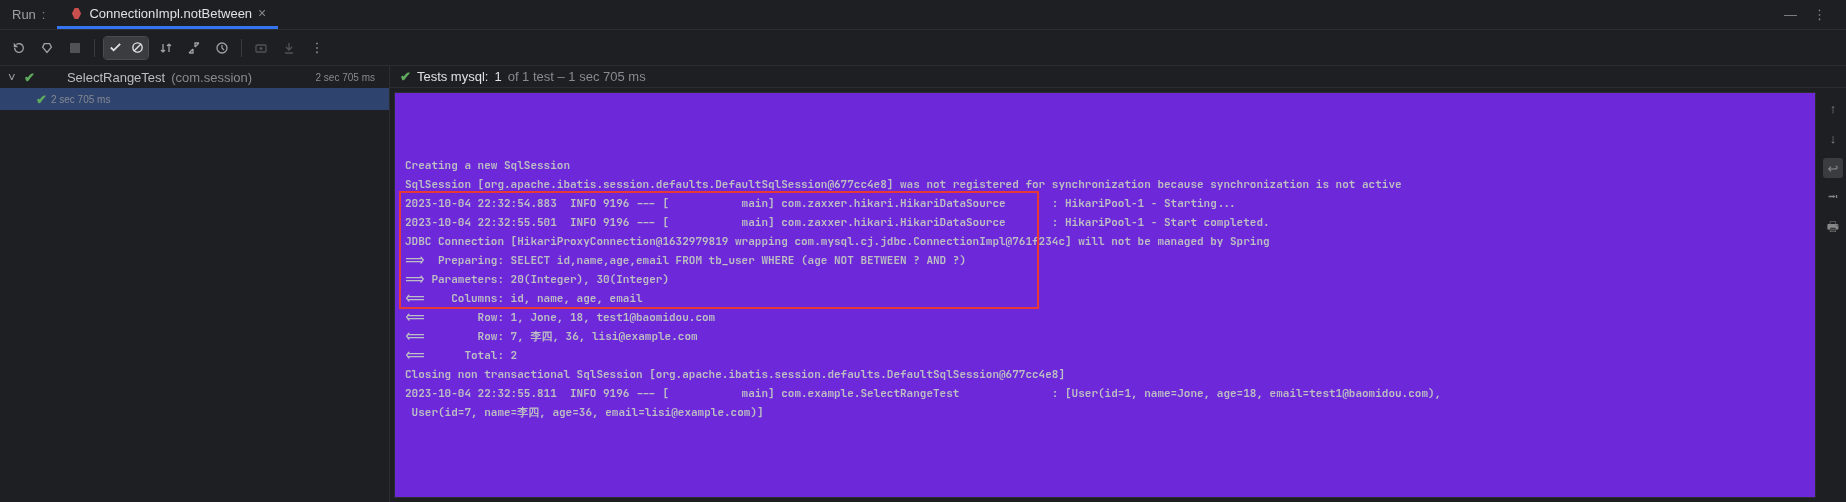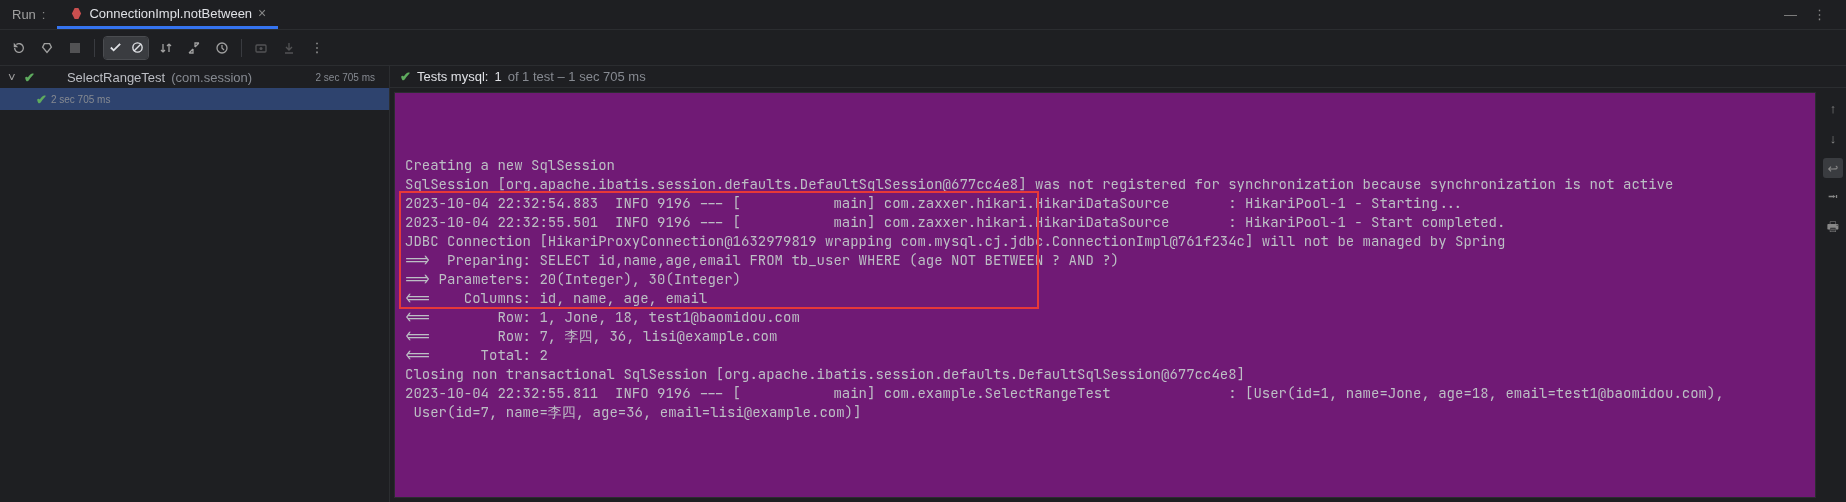--- a/index.html
+++ b/index.html
@@ -89,16 +89,17 @@
   .console {
     flex: 1;
     font-family: "JetBrains Mono","Consolas","Menlo",monospace;
-    font-size: 14px;
+    font-size: 11px;
     line-height: 19px;
     padding: 6px 10px;
     white-space: pre;
     color: #bcbec4;
     position: relative;
     overflow: auto;
-    background: #701a75;
+    background: #6d28d9;
     border: 1px solid #2b2d30;
     margin: 4px;
+    font-weight: bold;
   }
   .highlight-box {
     position: absolute;

